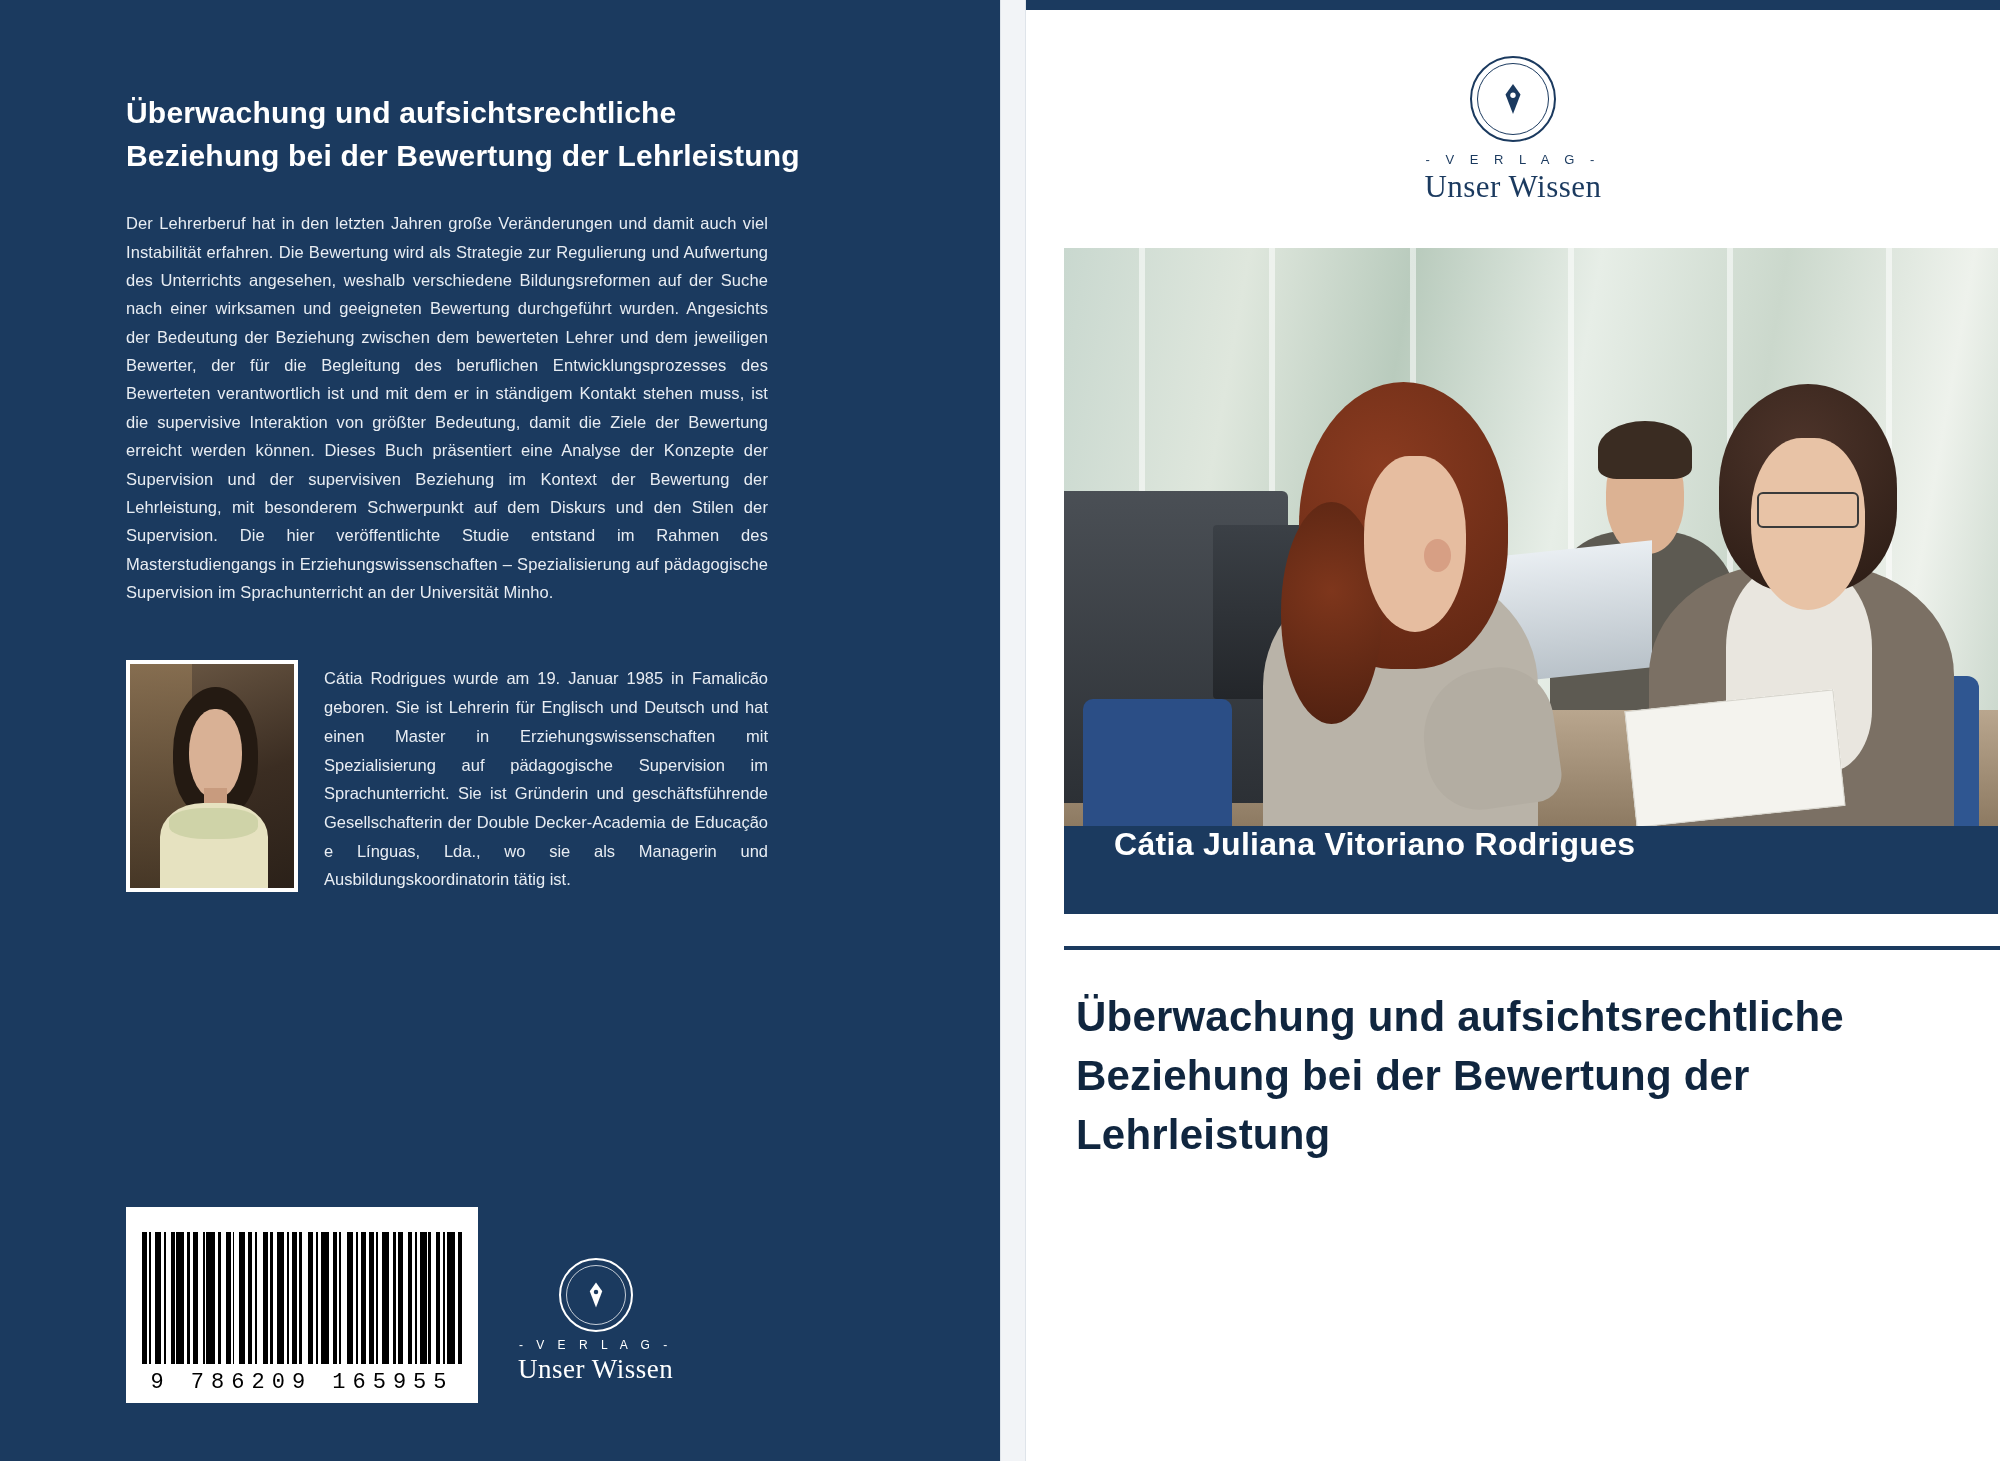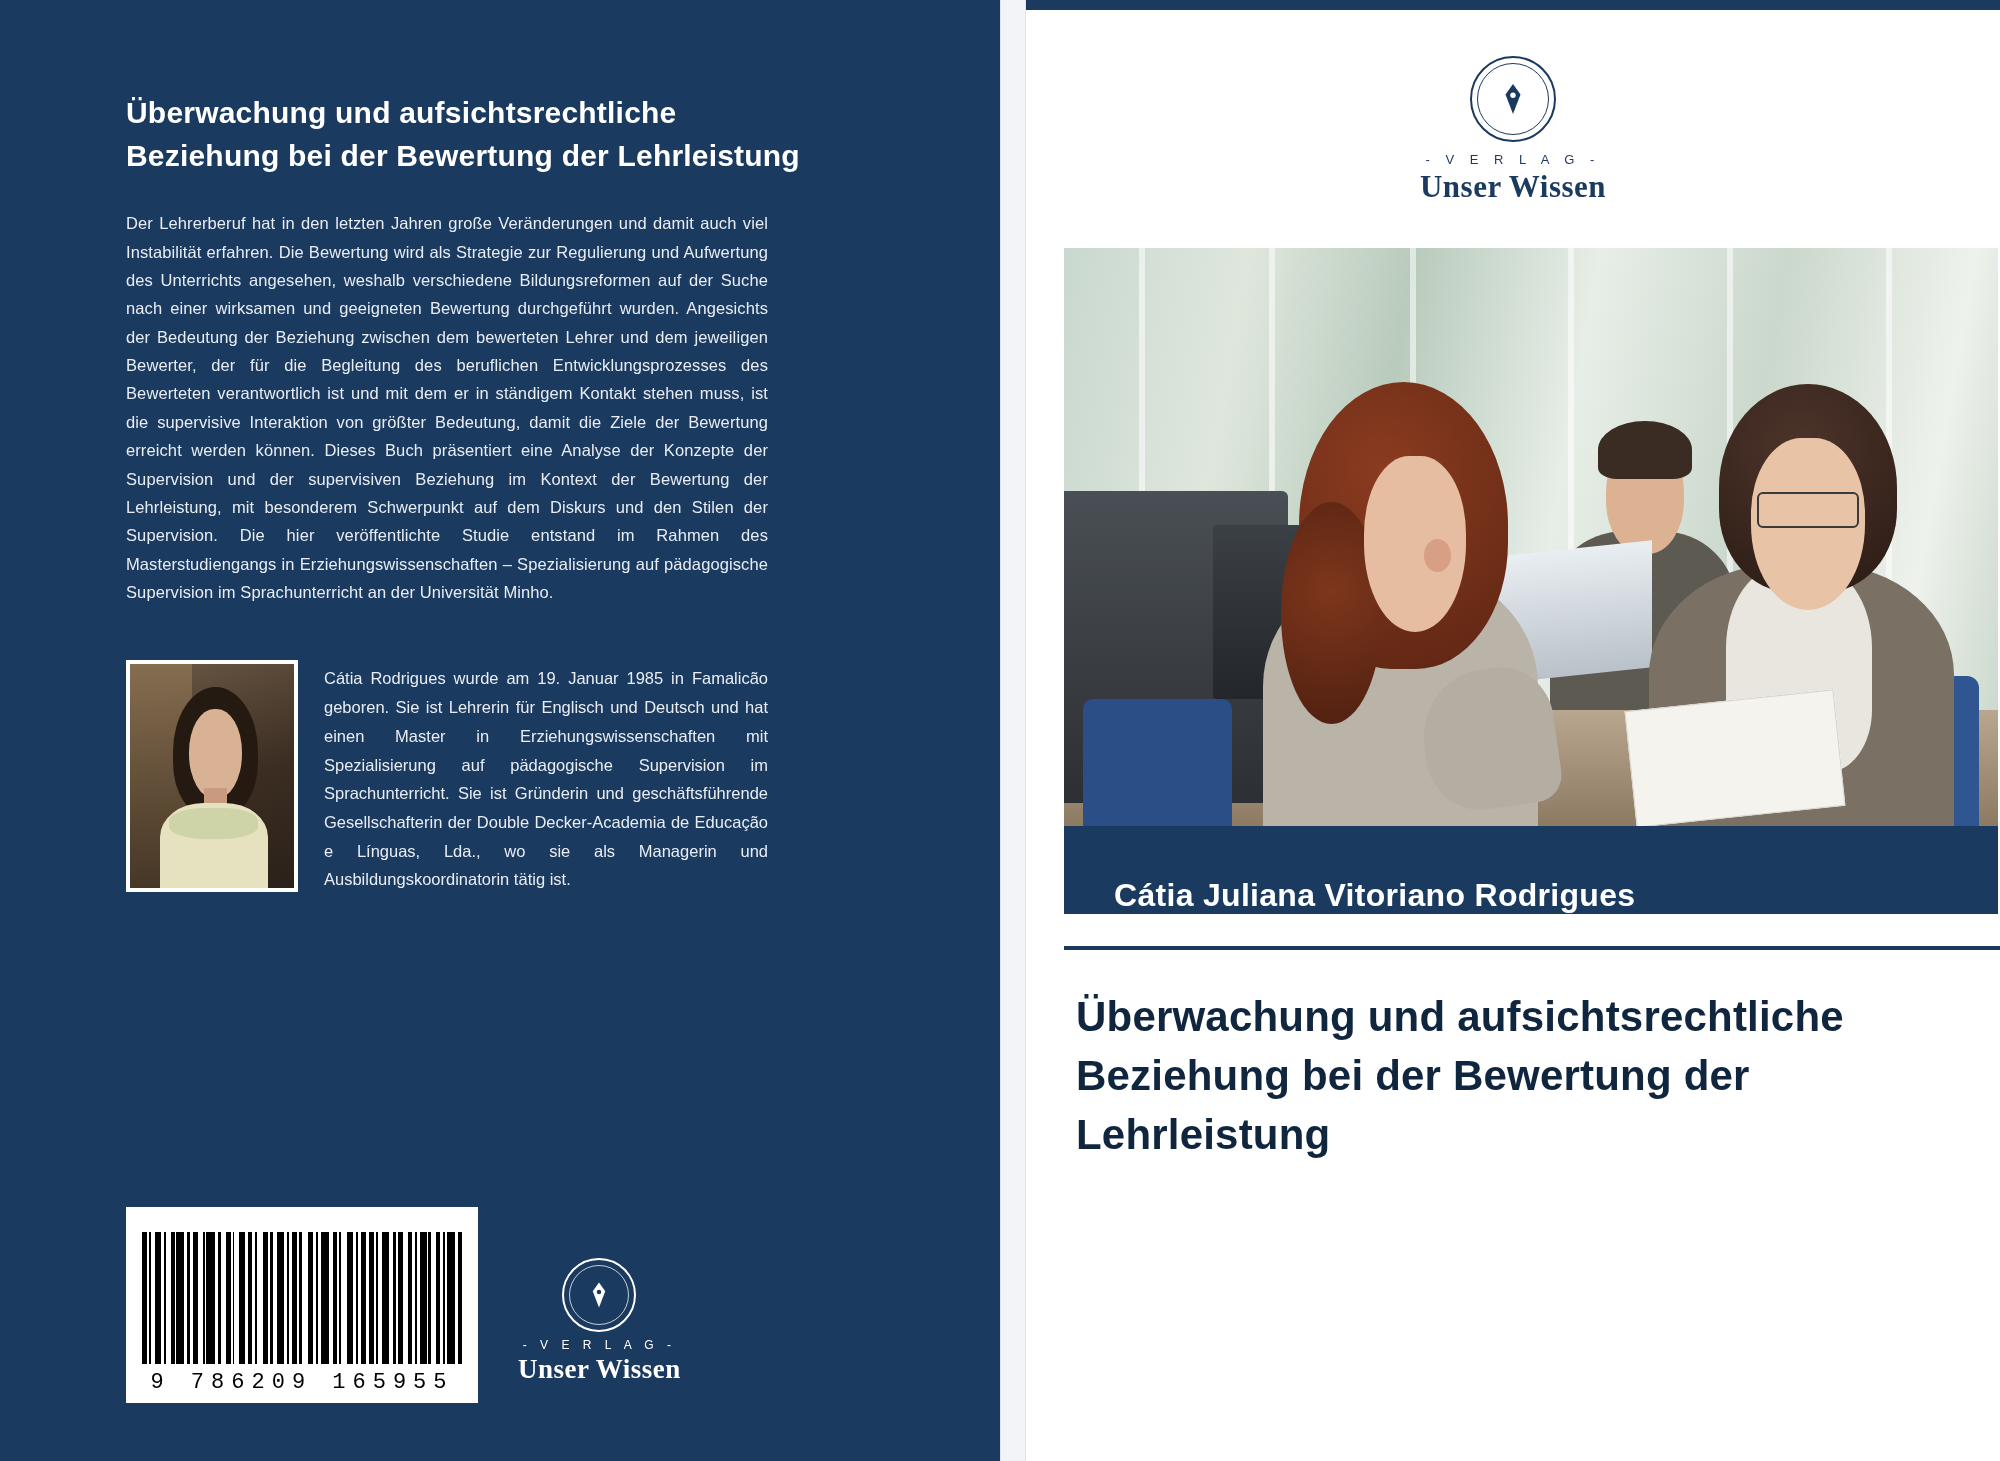--- a/index.html
+++ b/index.html
@@ -135,7 +135,7 @@
   }
   .unser-word {
     font-family: "Liberation Serif", serif;
-    font-size: 27px; font-weight: bold; color: #ffffff;
+    font-size: 27px; font-weight: normal; color: #ffffff;
     letter-spacing: .5px;
   }
 

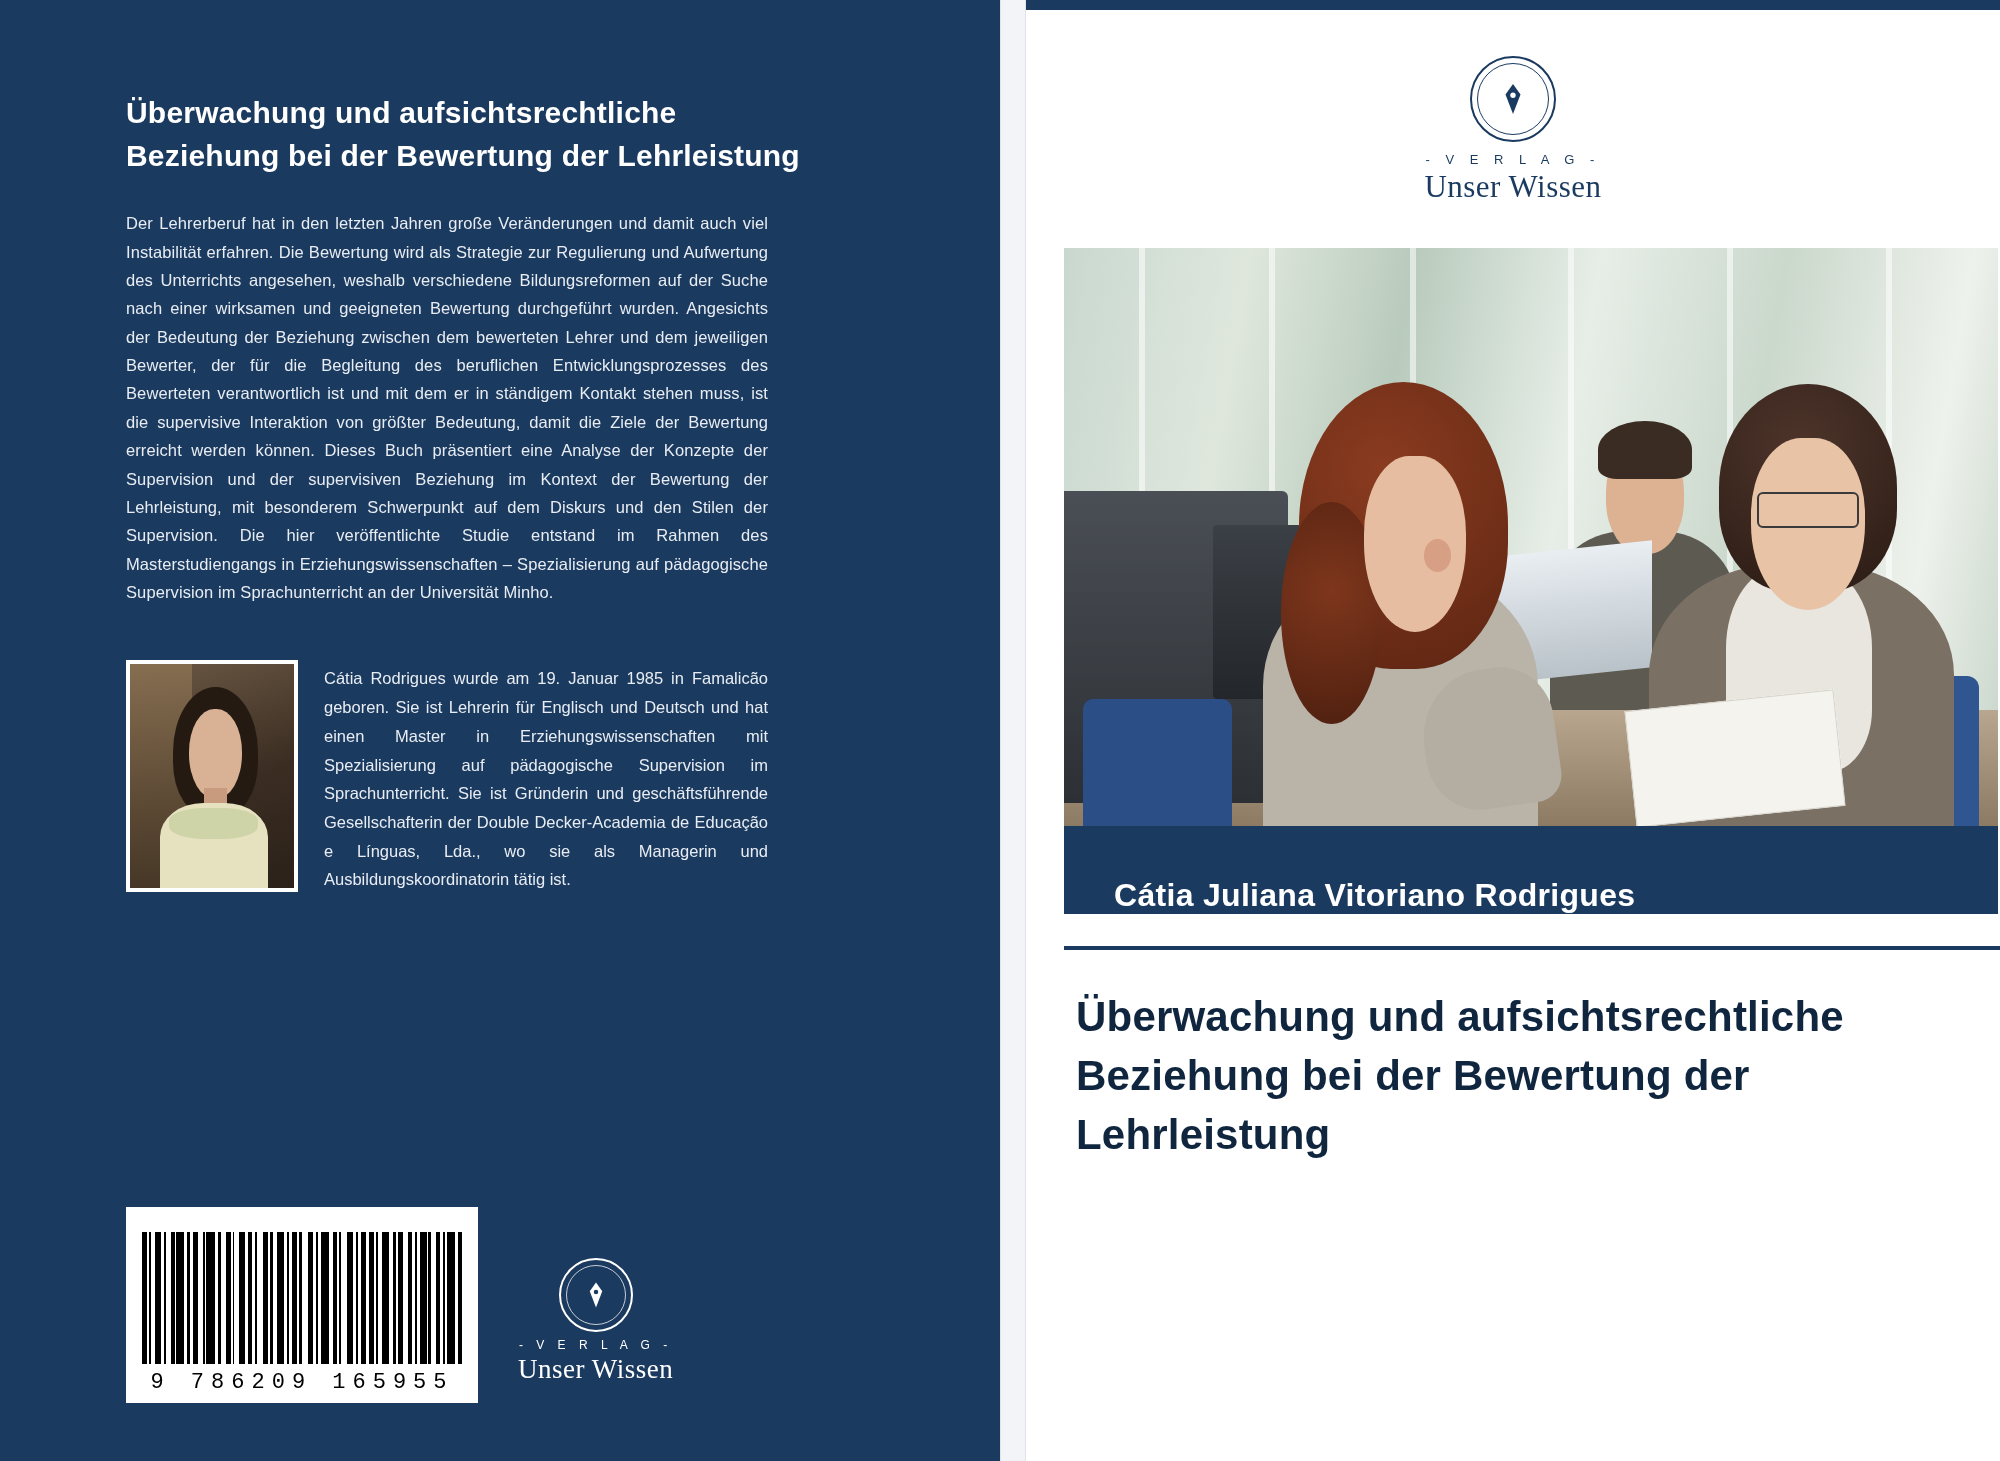--- a/index.html
+++ b/index.html
@@ -249,7 +249,7 @@
     left: 38px; top: 826px;
     width: 934px; height: 88px;
     background: #1b3a5f;
-    display: flex; align-items: flex-end;
+    display: flex; align-items: flex-start;
   }
   .author-band .name {
     color: #ffffff;

